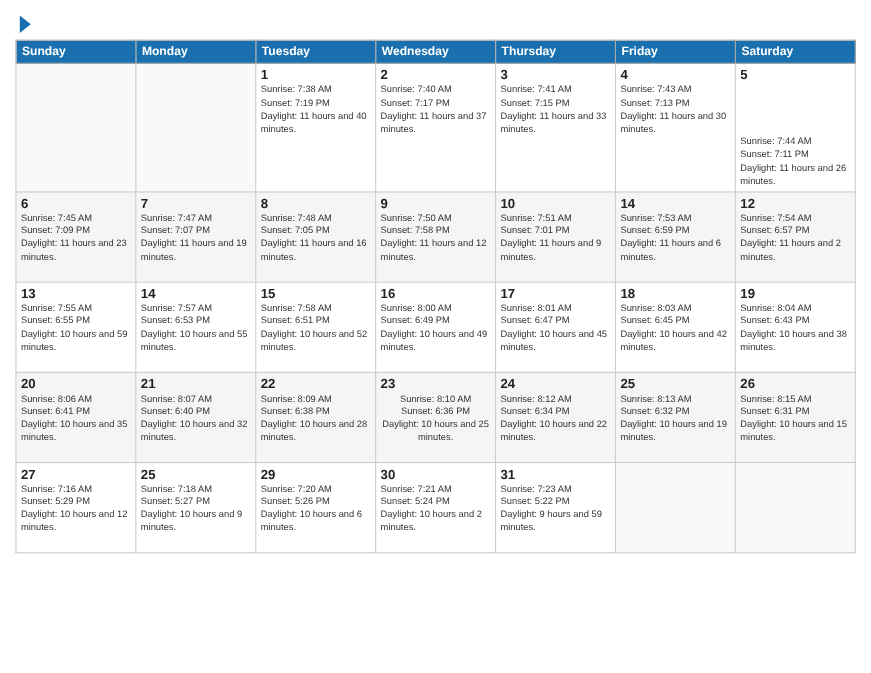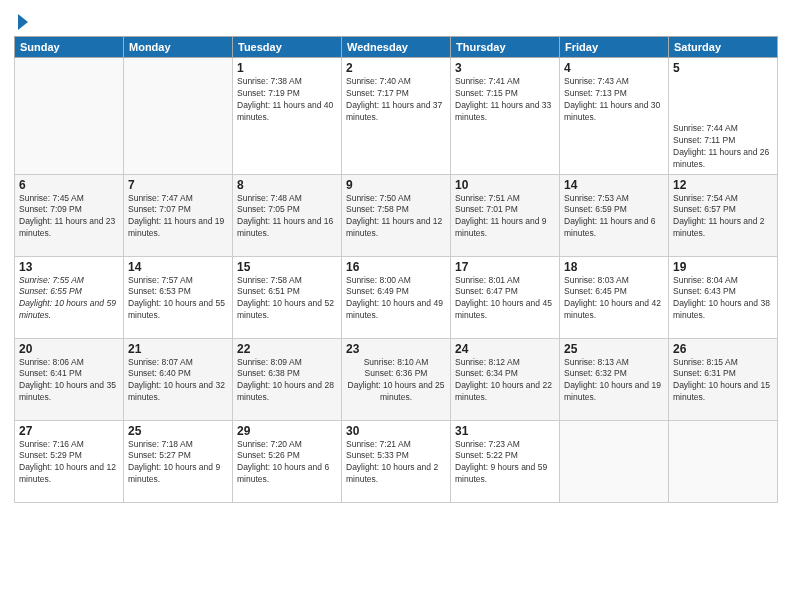--- a/index.html
+++ b/index.html
@@ -213,7 +213,7 @@
         <tr>
           <td>
             <span class="day-number">13</span>
-            <div class="day-info" style="white-space: pre-line; font-style: italic;">Sunrise: 7:55 AM
+            <div class="day-info" style="white-space: pre-line;">Sunrise: 7:55 AM
 Sunset: 6:55 PM
 Daylight: 10 hours and 59 minutes.</div>
           </td>

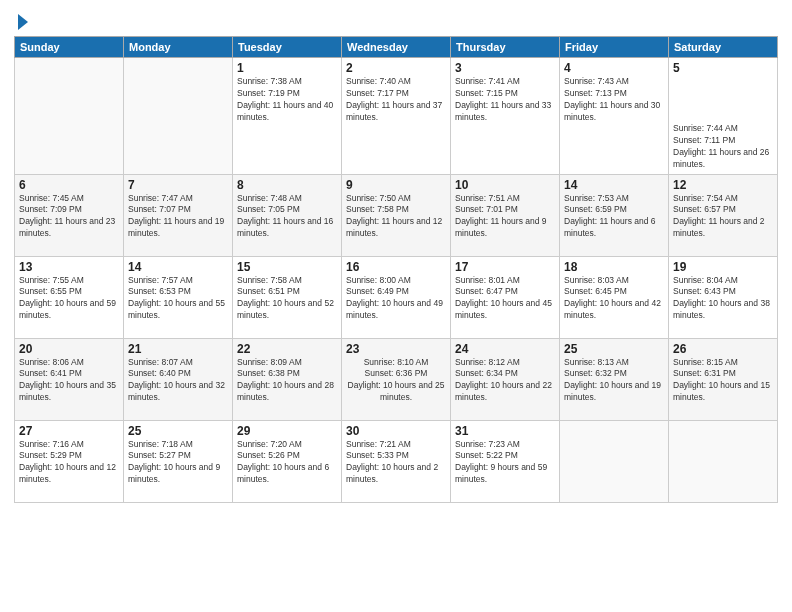--- a/index.html
+++ b/index.html
@@ -320,7 +320,7 @@
           <td>
             <span class="day-number">30</span>
             <div class="day-info" style="white-space: pre-line;">Sunrise: 7:21 AM
-Sunset: 5:33 PM
+Sunset: 5:24 PM
 Daylight: 10 hours and 2 minutes.</div>
           </td>
           <td>

